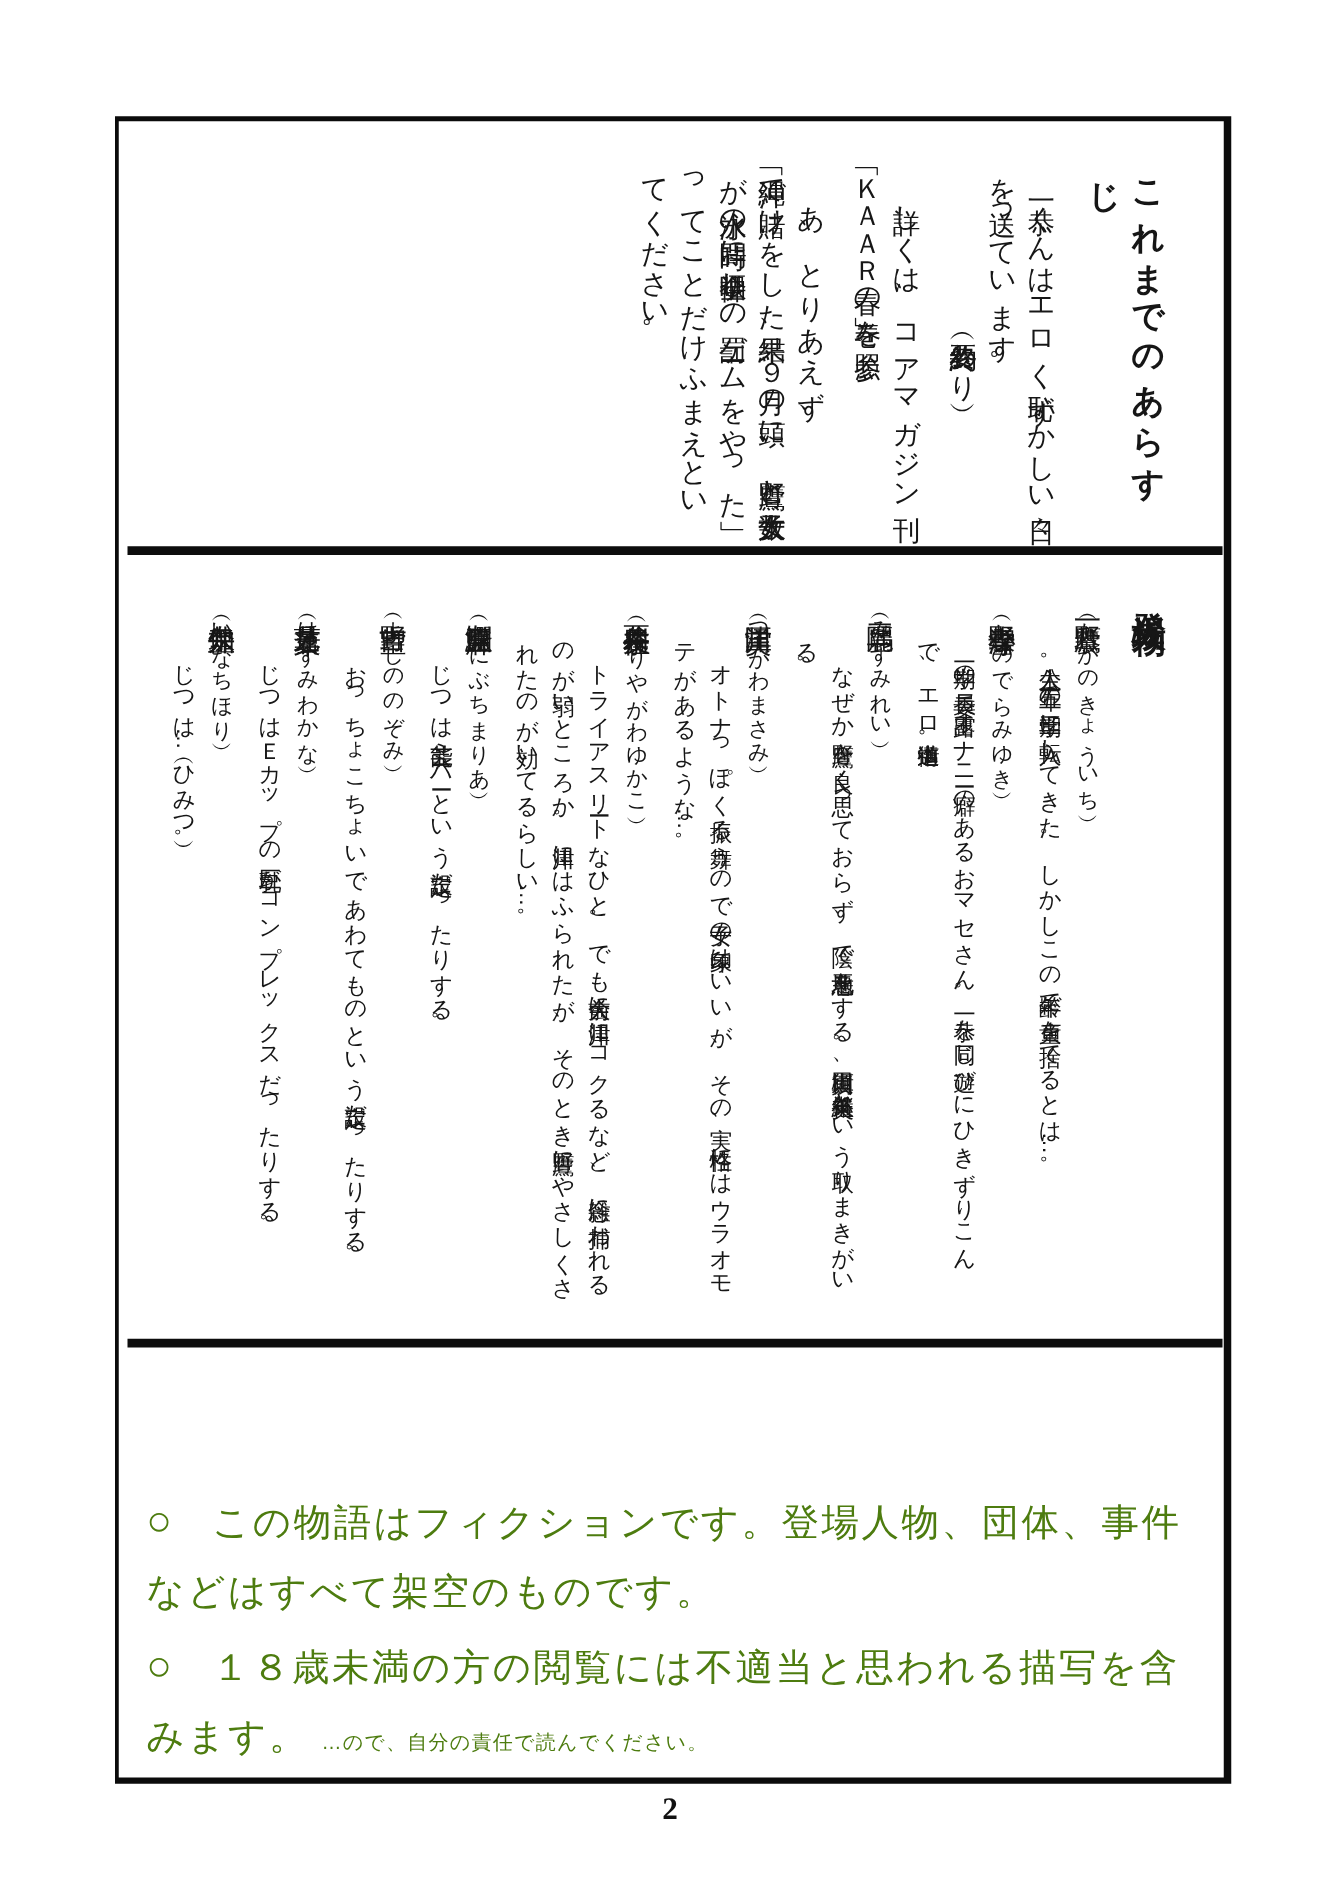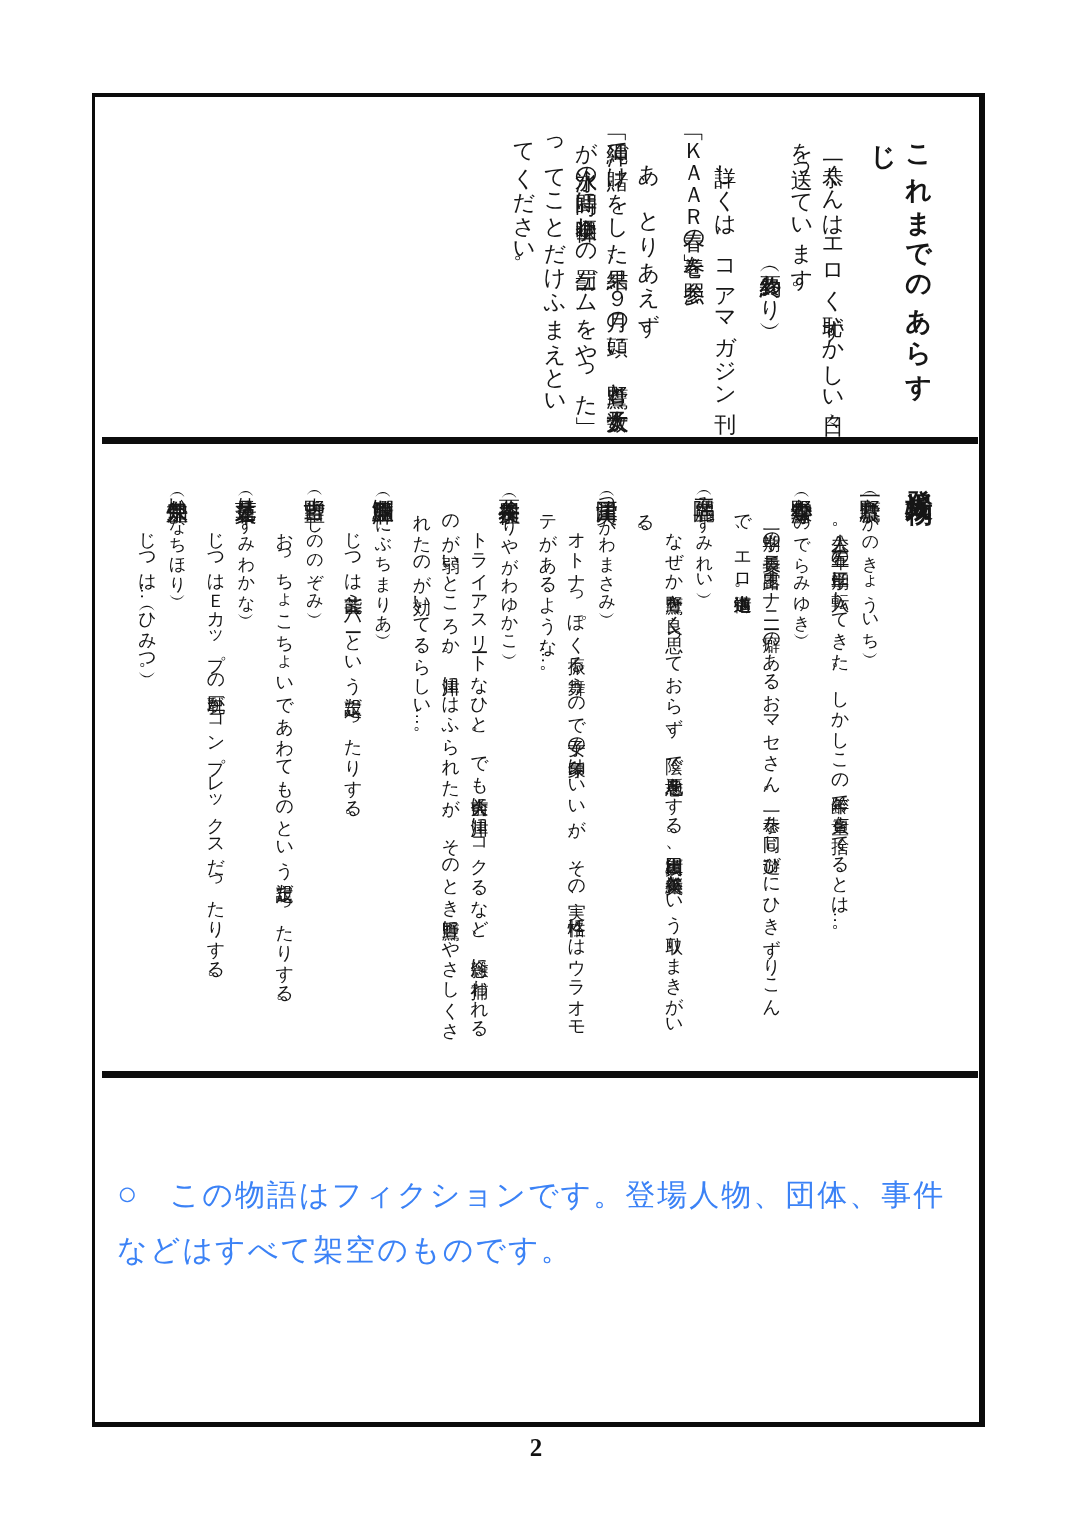--- a/index.html
+++ b/index.html
@@ -54,8 +54,8 @@
   
   .notices{
     top:981px;left:0;right:0;bottom:0;
-    padding:88px 14px 0 22px;
-    font-size:30px;line-height:55px;letter-spacing:2px;color:#3b82f6;
+    padding:112px 14px 0 22px;
+    font-size:30px;line-height:55px;letter-spacing:2px;color:#4d7c0f;
   }
   .notice{margin:0;}
   .bullet{font-size:34px;margin-right:32px;letter-spacing:0;}

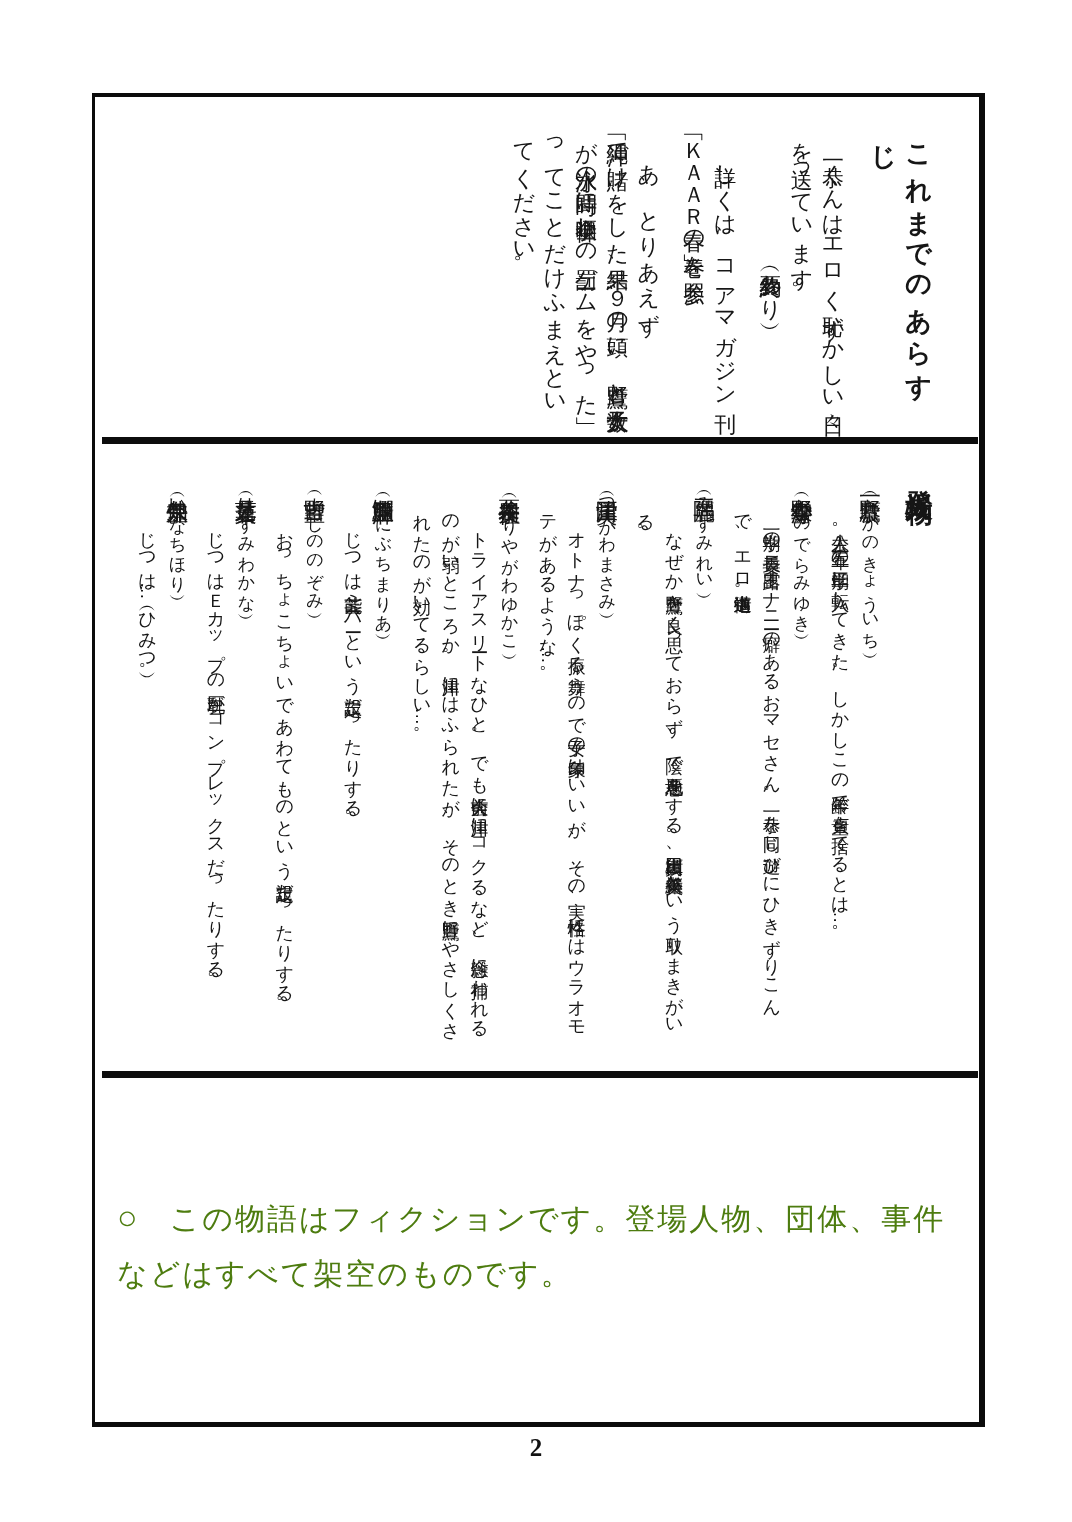--- a/index.html
+++ b/index.html
@@ -144,6 +144,8 @@
     <section class="notices">
       <p class="notice"><span class="bullet">○</span><span class="n-text">この物語はフィクションです。登場人物、団体、事件
 などはすべて架空のものです。</span><span class="n-note"></span></p>
+      <p class="notice"><span class="bullet">○</span><span class="n-text">１８歳未満の方の閲覧には不適当と思われる描写を含
+みます。</span><span class="n-note">…ので、自分の責任で読んでください。</span></p>
     </section>
 
   </div>

